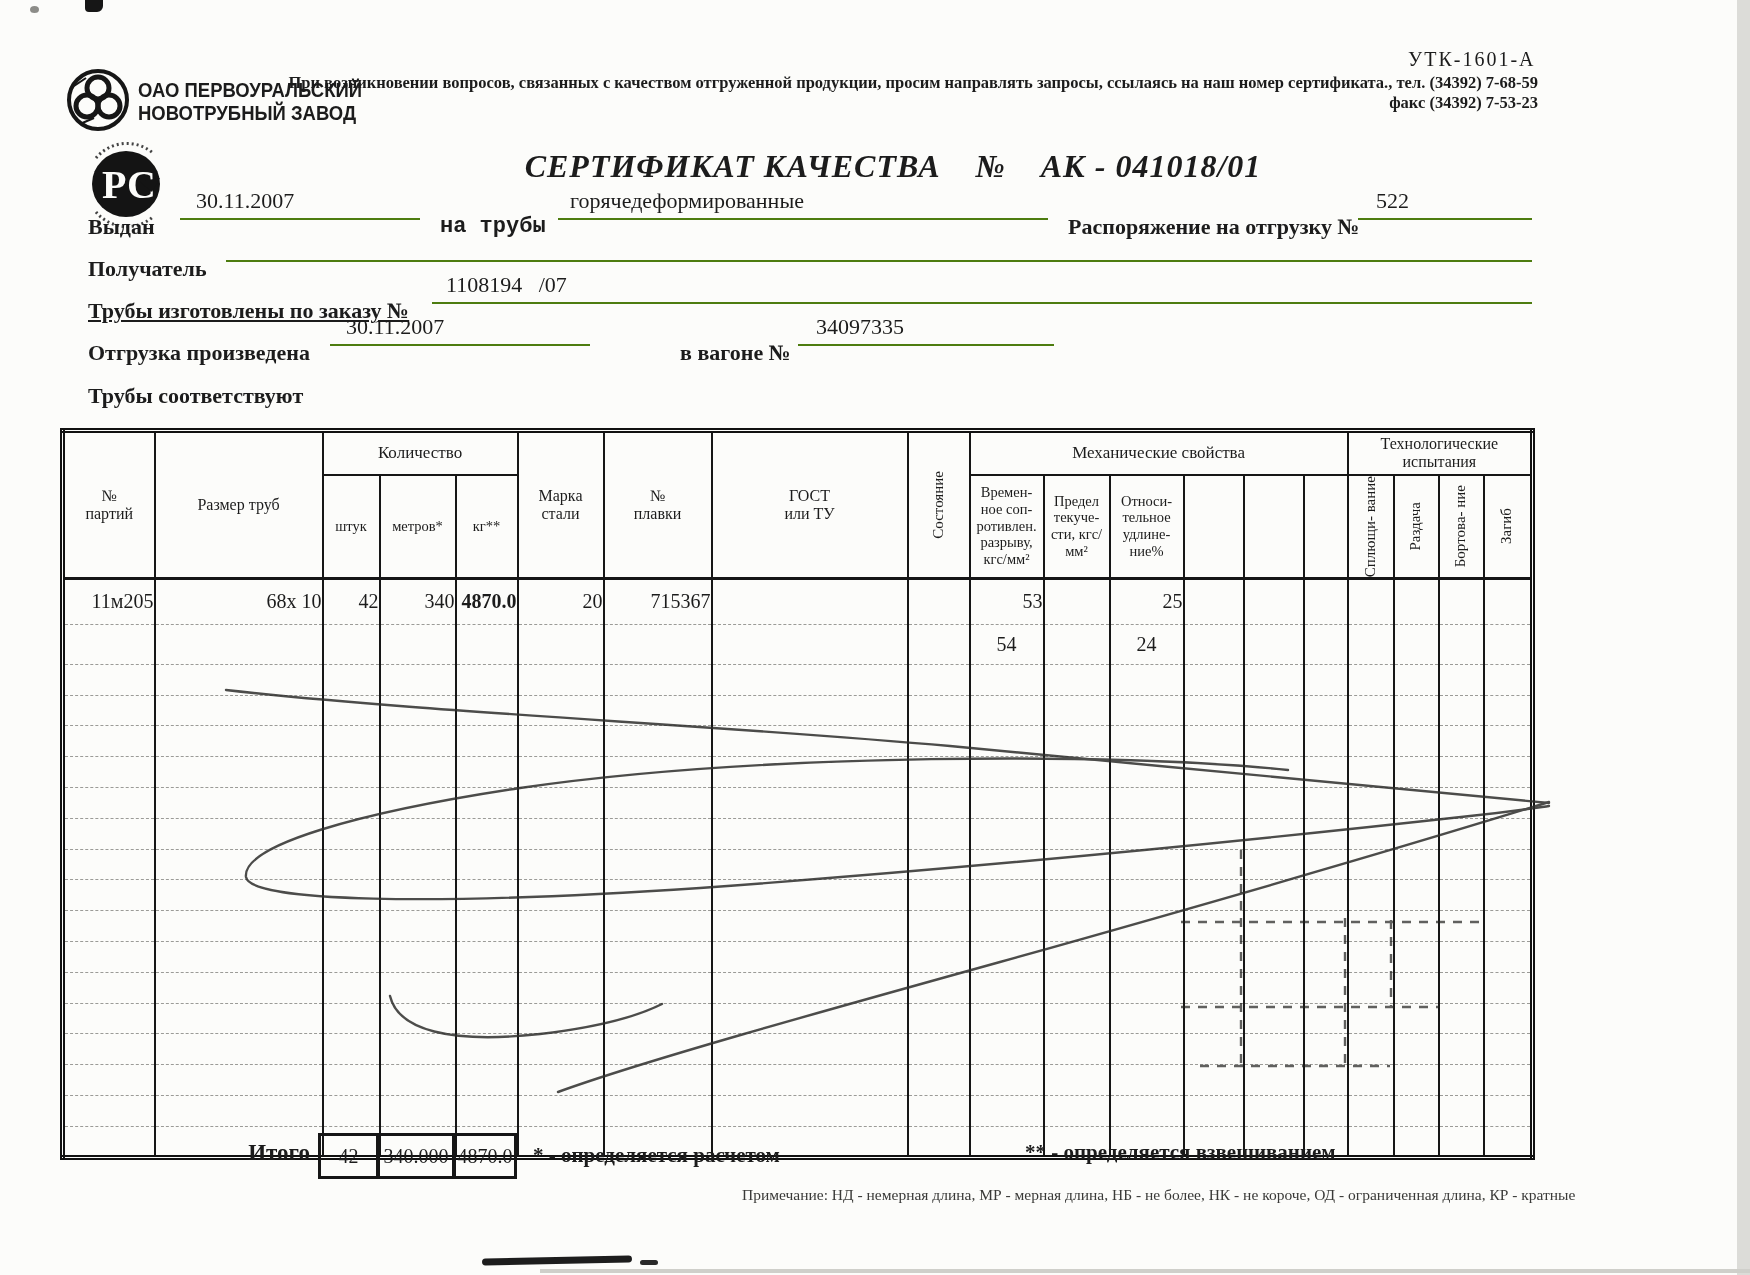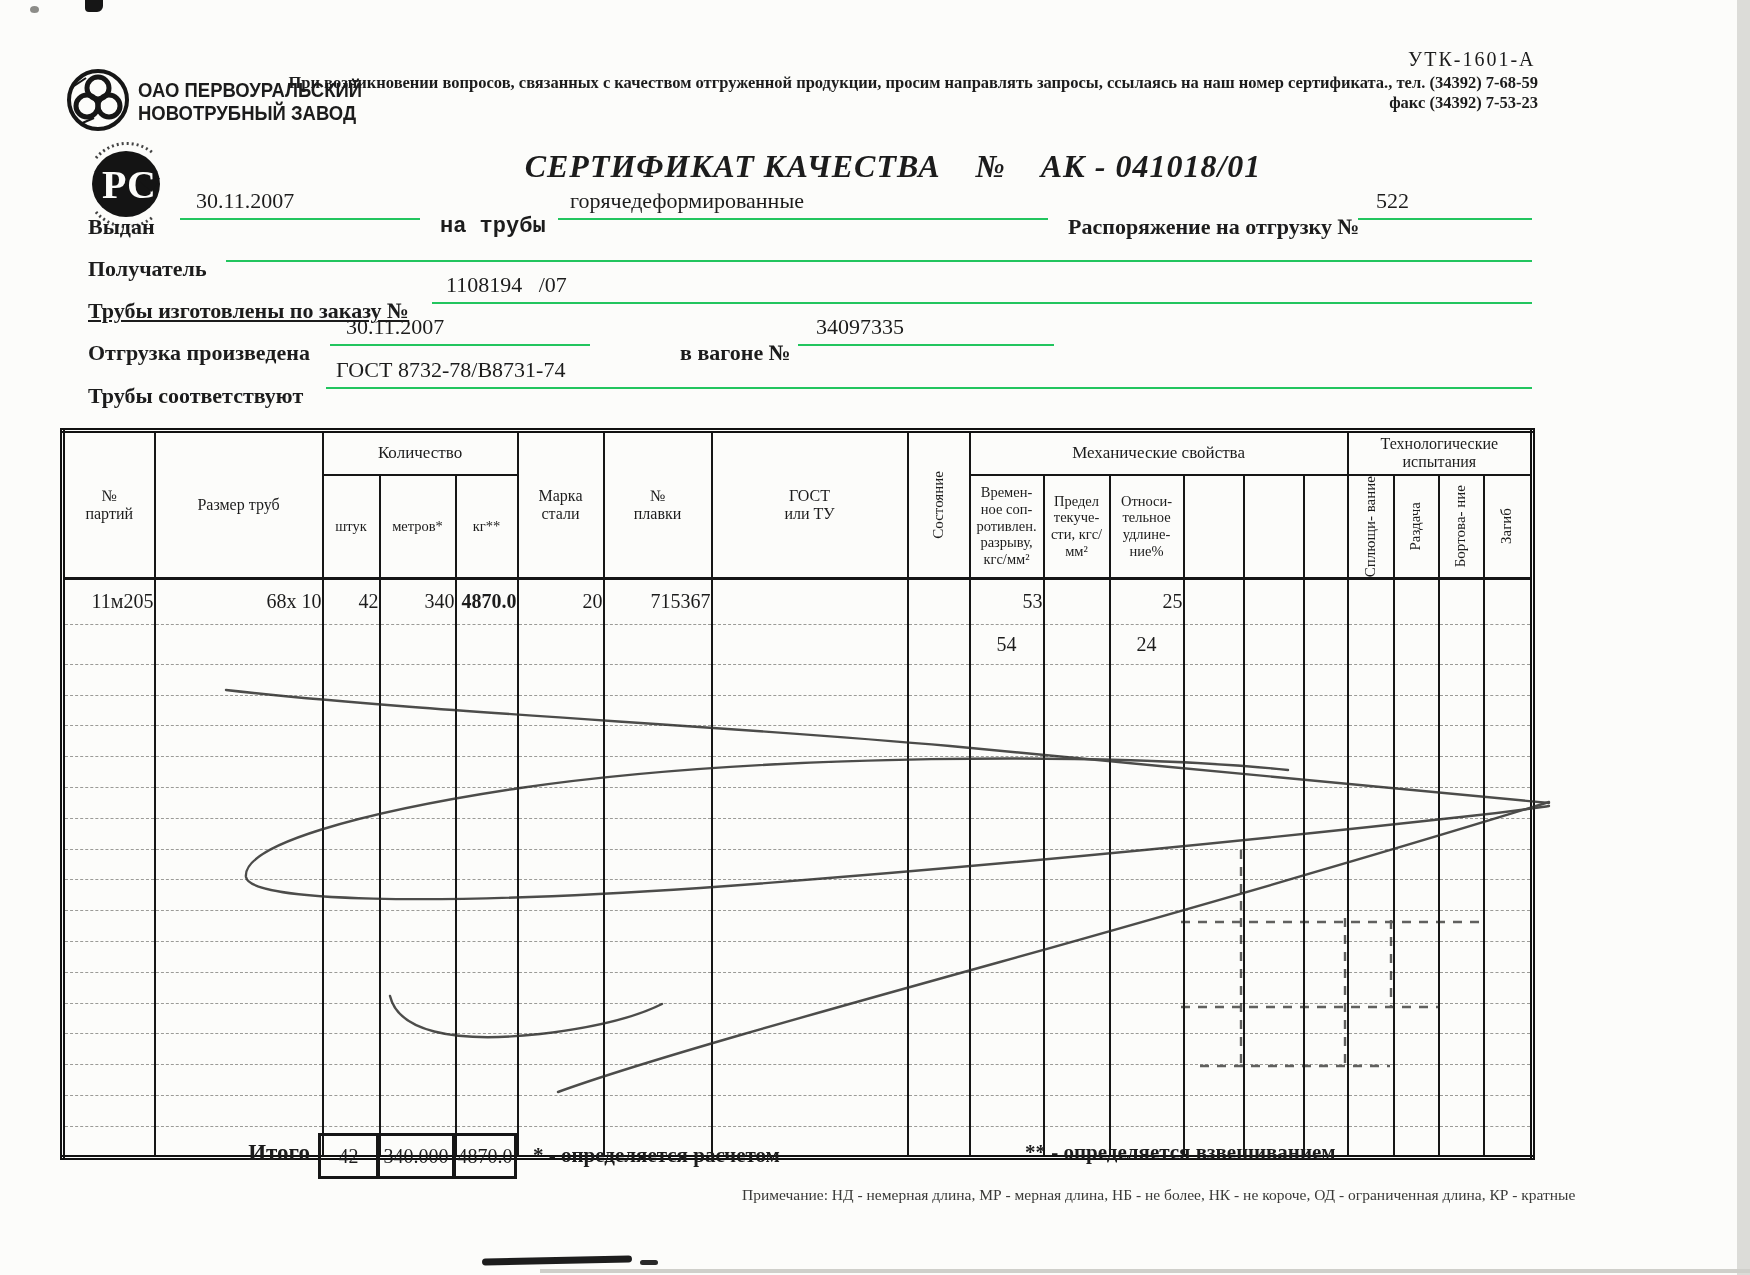--- a/index.html
+++ b/index.html
@@ -29,7 +29,7 @@
   .title .num{margin-left:26px;}
   
   .lbl{position:absolute;font-size:22px;font-weight:bold;white-space:nowrap;}
-  .uline{position:absolute;height:32px;border-bottom:2px solid #22c55e;font-size:22px;white-space:pre;box-sizing:border-box;}
+  .uline{position:absolute;height:32px;border-bottom:2px solid #4d7c0f;font-size:22px;white-space:pre;box-sizing:border-box;}
   
   .cert-table{position:absolute;left:60px;top:428px;border-collapse:collapse;table-layout:fixed;width:1470px;}
   .cert-table th,.cert-table td{border-left:2px solid #161616;border-right:2px solid #161616;padding:0;overflow:hidden;}

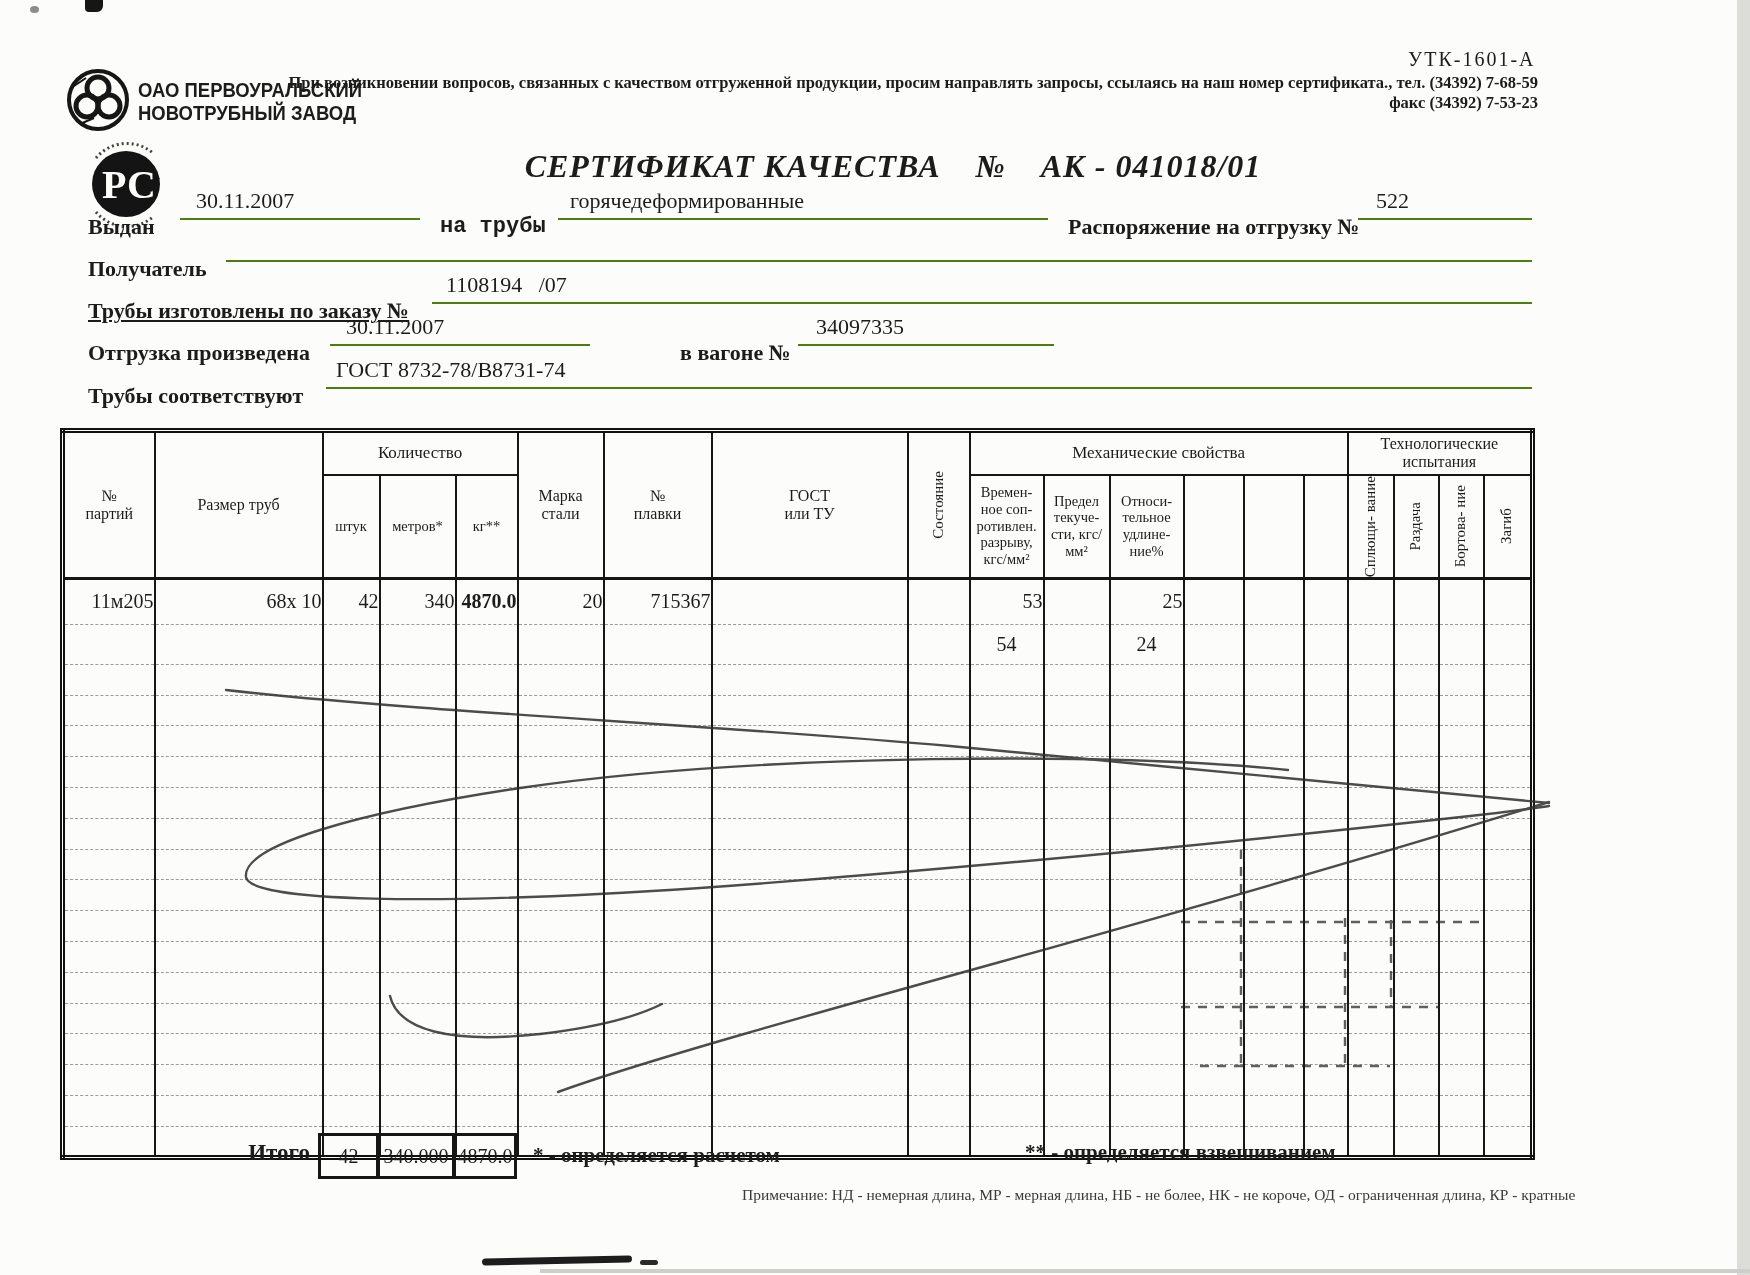--- a/index.html
+++ b/index.html
@@ -124,7 +124,6 @@
   <span class="uline" style="left:798px;top:314px;width:256px;padding-left:18px;">34097335</span>
 
   <span class="lbl" style="left:88px;top:383px;">Трубы соответствуют</span>
-  <span class="uline" style="left:326px;top:357px;width:1206px;padding-left:10px;">ГОСТ 8732-78/В8731-74</span>
 
   <table class="cert-table">
     <colgroup>

